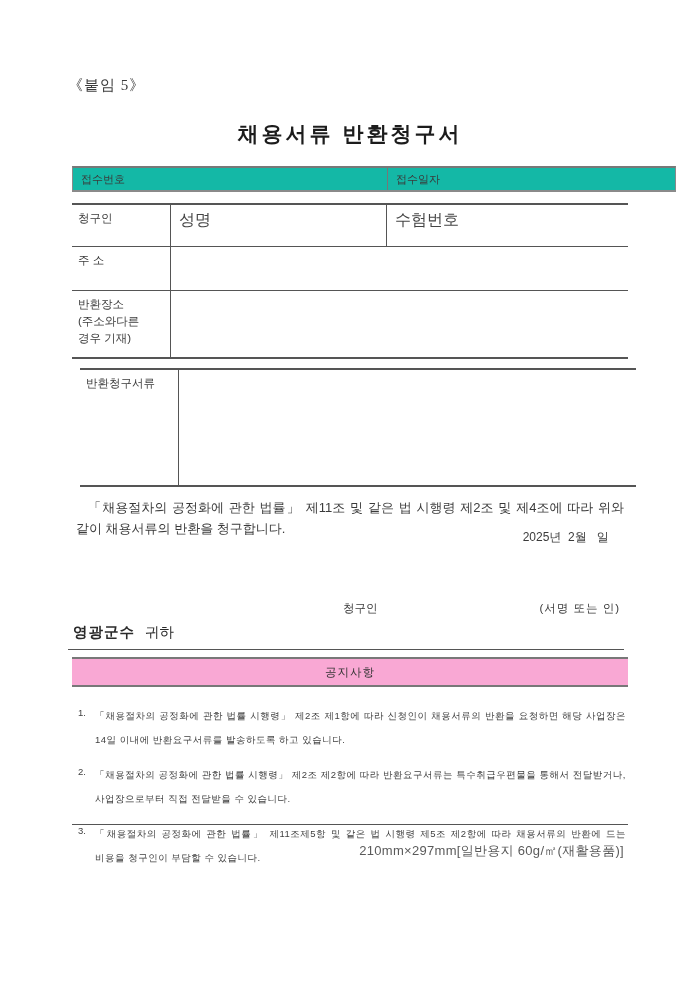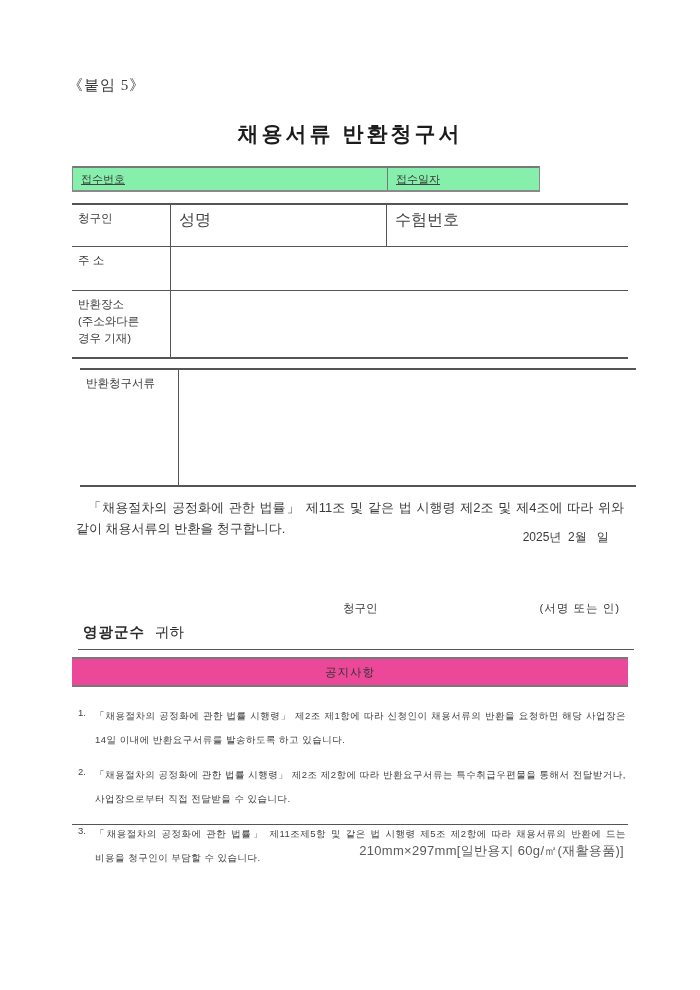--- a/index.html
+++ b/index.html
@@ -27,14 +27,13 @@
 
   
   .receipt-strip {
-    position: absolute; left: 72px; top: 166px; width: 468px; height: 26px;
-    background: #86efac;
+    position: absolute; left: 72px; top: 166px; width: 604px; height: 26px;
+    background: #14b8a6;
     border-top: 2px solid #787878;
     border-bottom: 2px solid #8a8a8a;
     border-left: 1px solid #8a8a8a;
     border-right: 1px solid #8a8a8a;
     display: flex;
-    text-decoration: underline;
   }
   .receipt-strip .cell {
     font-size: 11px; color: #3a3a3a; padding: 4px 0 0 8px;

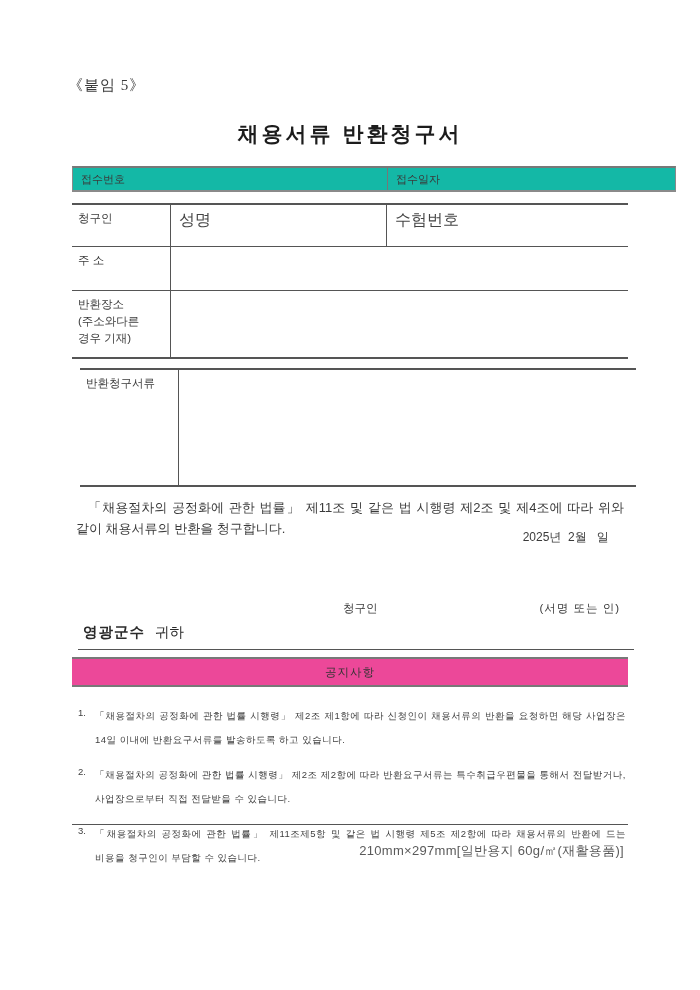--- a/index.html
+++ b/index.html
@@ -94,7 +94,7 @@
   .signature-row .seal { margin-left: auto; margin-right: 4px; letter-spacing: 1px; }
 
   .addressee {
-    position: absolute; left: 78px; top: 623px; width: 556px; height: 27px;
+    position: absolute; left: 68px; top: 623px; width: 556px; height: 27px;
     border-bottom: 1.5px solid #555;
     font-size: 14.5px; color: #2a2a2a; padding-left: 5px;
   }

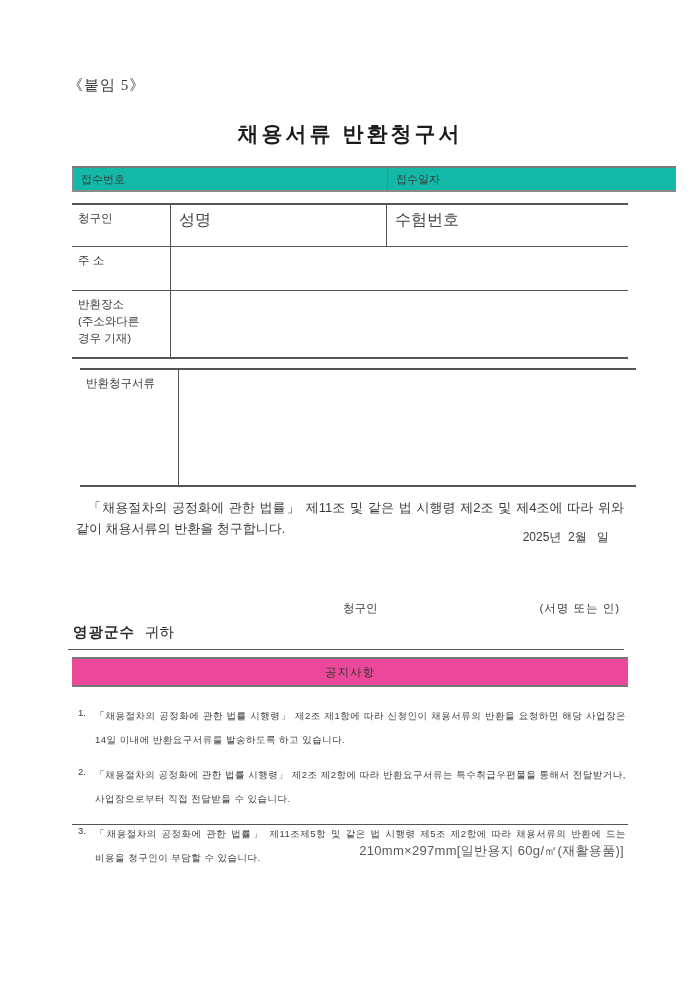--- a/index.html
+++ b/index.html
@@ -103,7 +103,7 @@
 
   .notice-bar {
     position: absolute; left: 72px; top: 657px; width: 556px; height: 30px;
-    background: #ec4899;
+    background: #f9a8d4;
     border-top: 2px solid #787878;
     border-bottom: 2px solid #787878;
     display: flex; align-items: center; justify-content: center;

